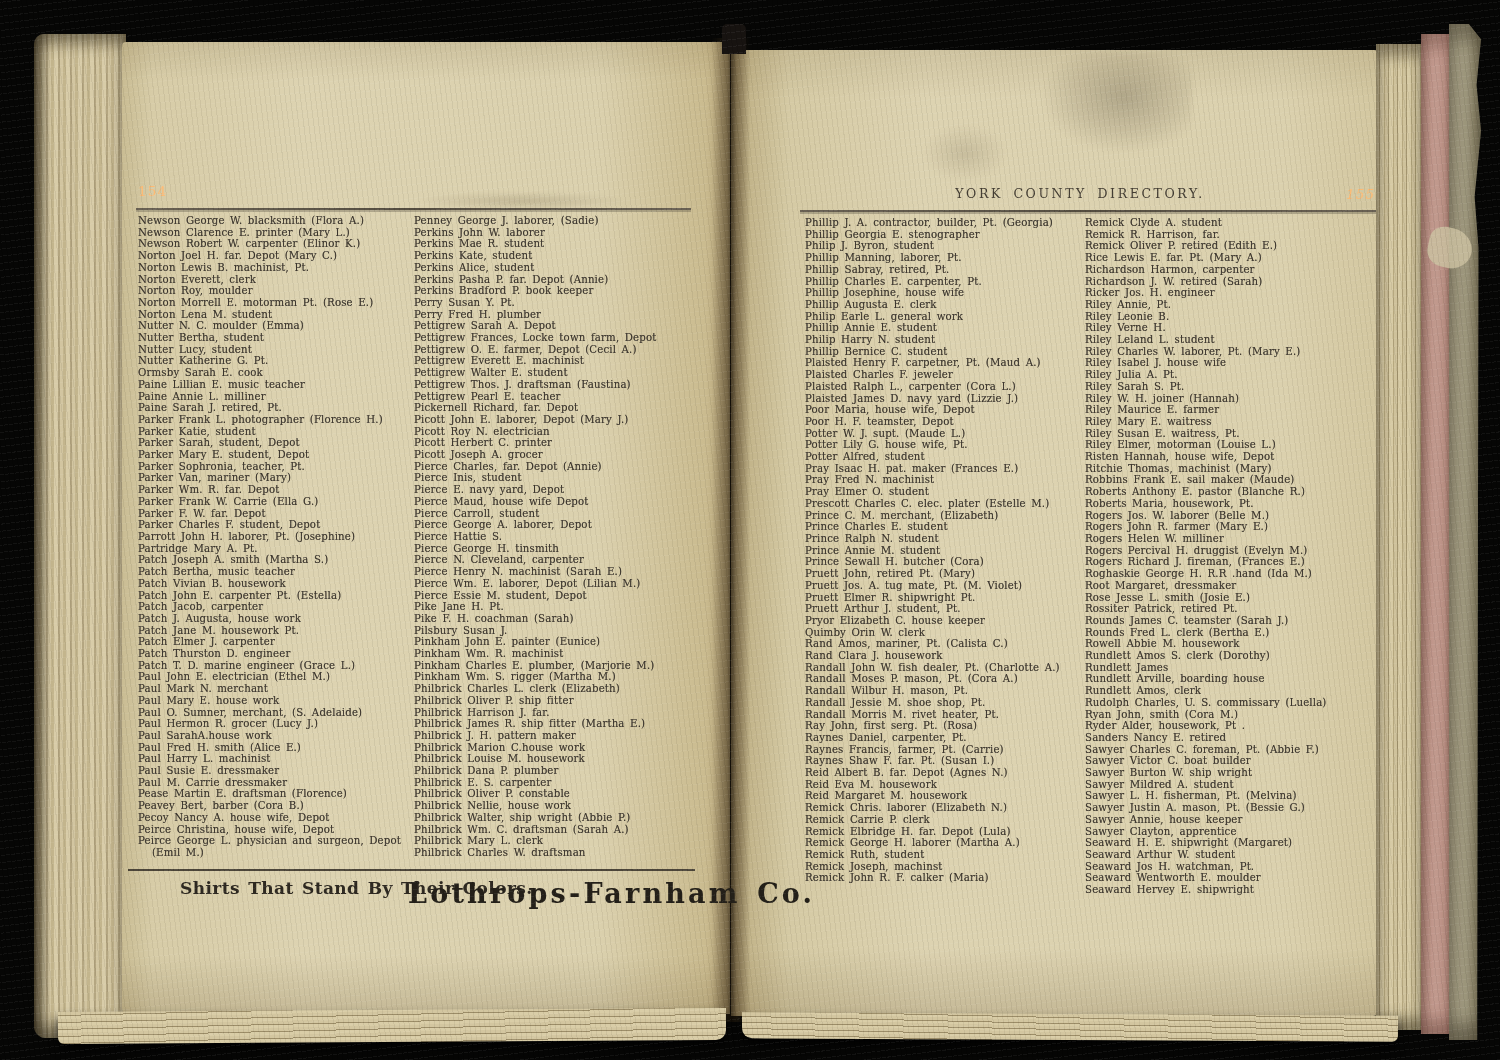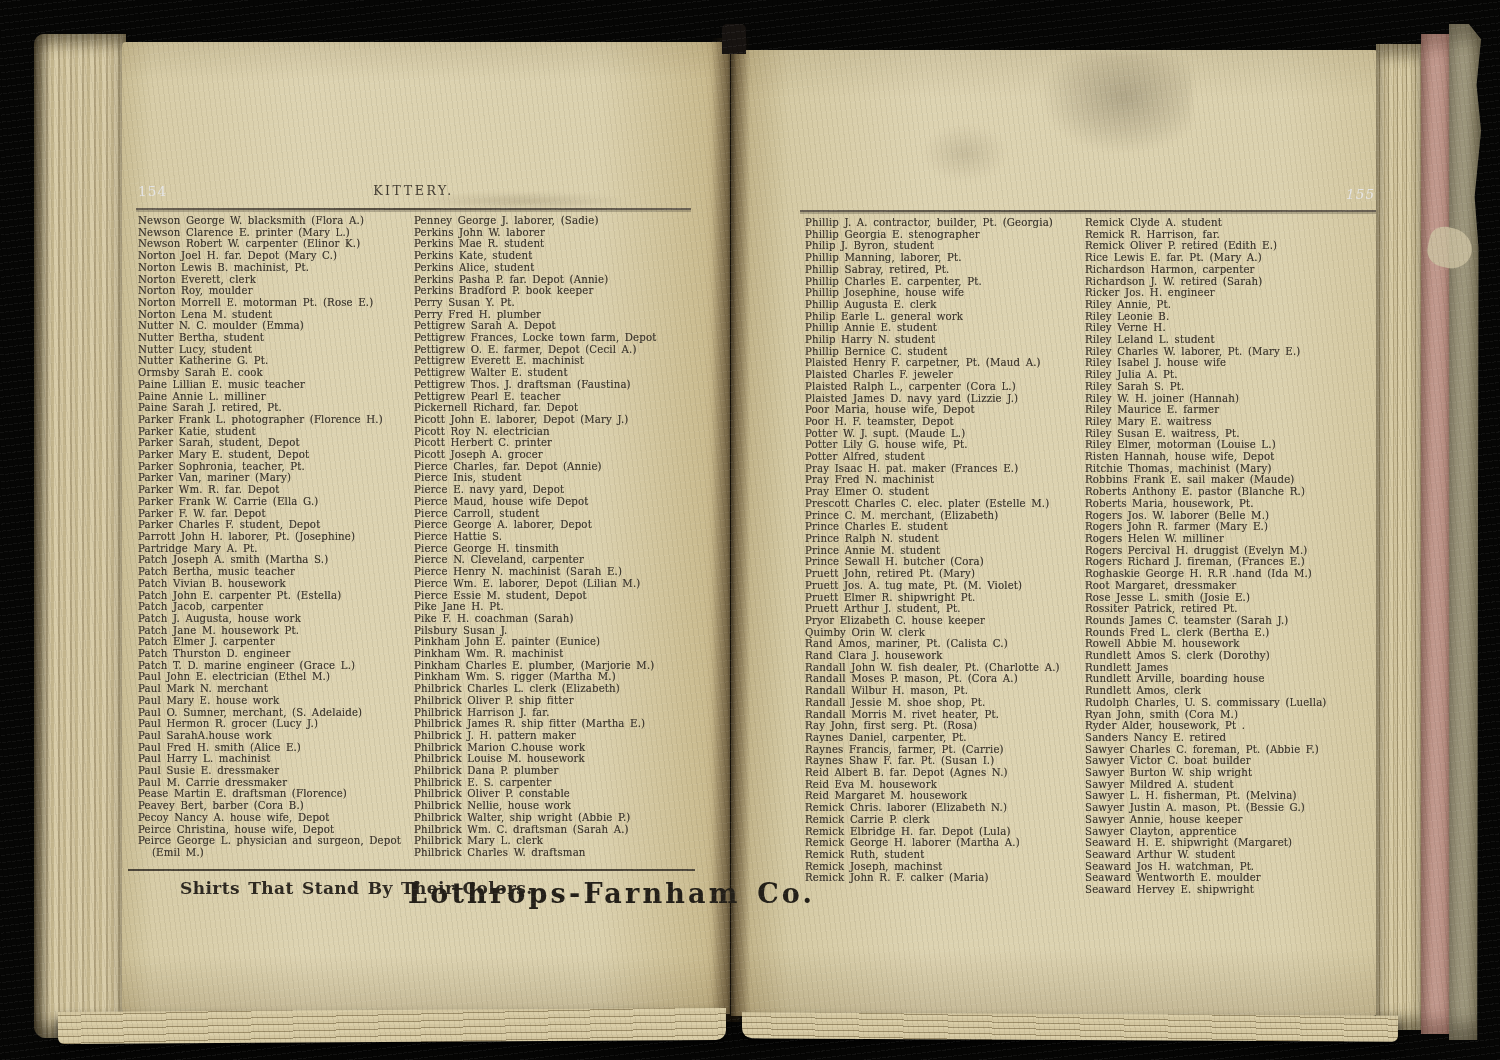--- a/index.html
+++ b/index.html
@@ -103,7 +103,7 @@
   }
 
   
-  .pagenum { position:absolute; font-size:13.5px; color:#e5e5e5; letter-spacing:1.2px; }
+  .pagenum { position:absolute; font-size:13.5px; color:#fdba74; letter-spacing:1.2px; }
   .runhead { position:absolute; text-align:center; font-size:12.5px; letter-spacing:2.6px; color:#443e34; word-spacing:4px; }
   .headrule { position:absolute; height:2px; background:linear-gradient(90deg, #6a6254 0, #544d40 50%, #6a6254 100%); box-shadow:0 2px 0 rgba(90,82,68,.35); }
 

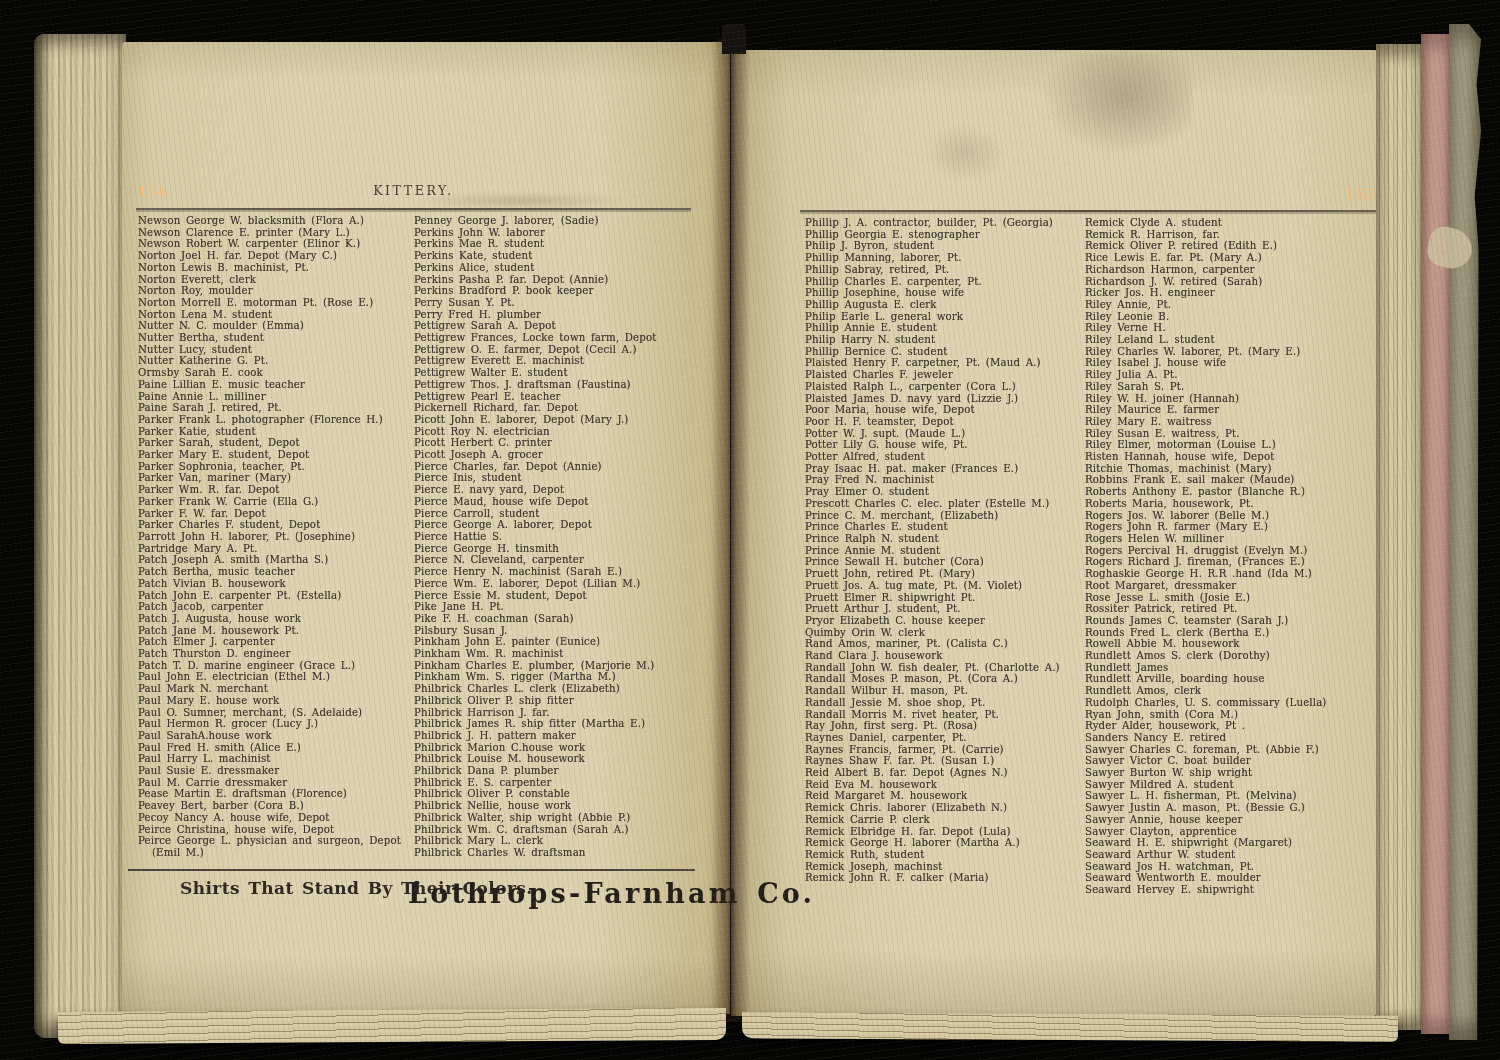--- a/index.html
+++ b/index.html
@@ -152,7 +152,6 @@
   <div class="stain-b"></div>
 
   <div class="pagenum" style="left:138px; top:183px;">154</div>
-  <div class="runhead" style="left:137px; top:183px; width:553px;">KITTERY.</div>
   <div class="headrule" style="left:136px; top:208px; width:555px;"></div>
 
   <div class="dircol" style="left:138px; top:215px; width:279px;">

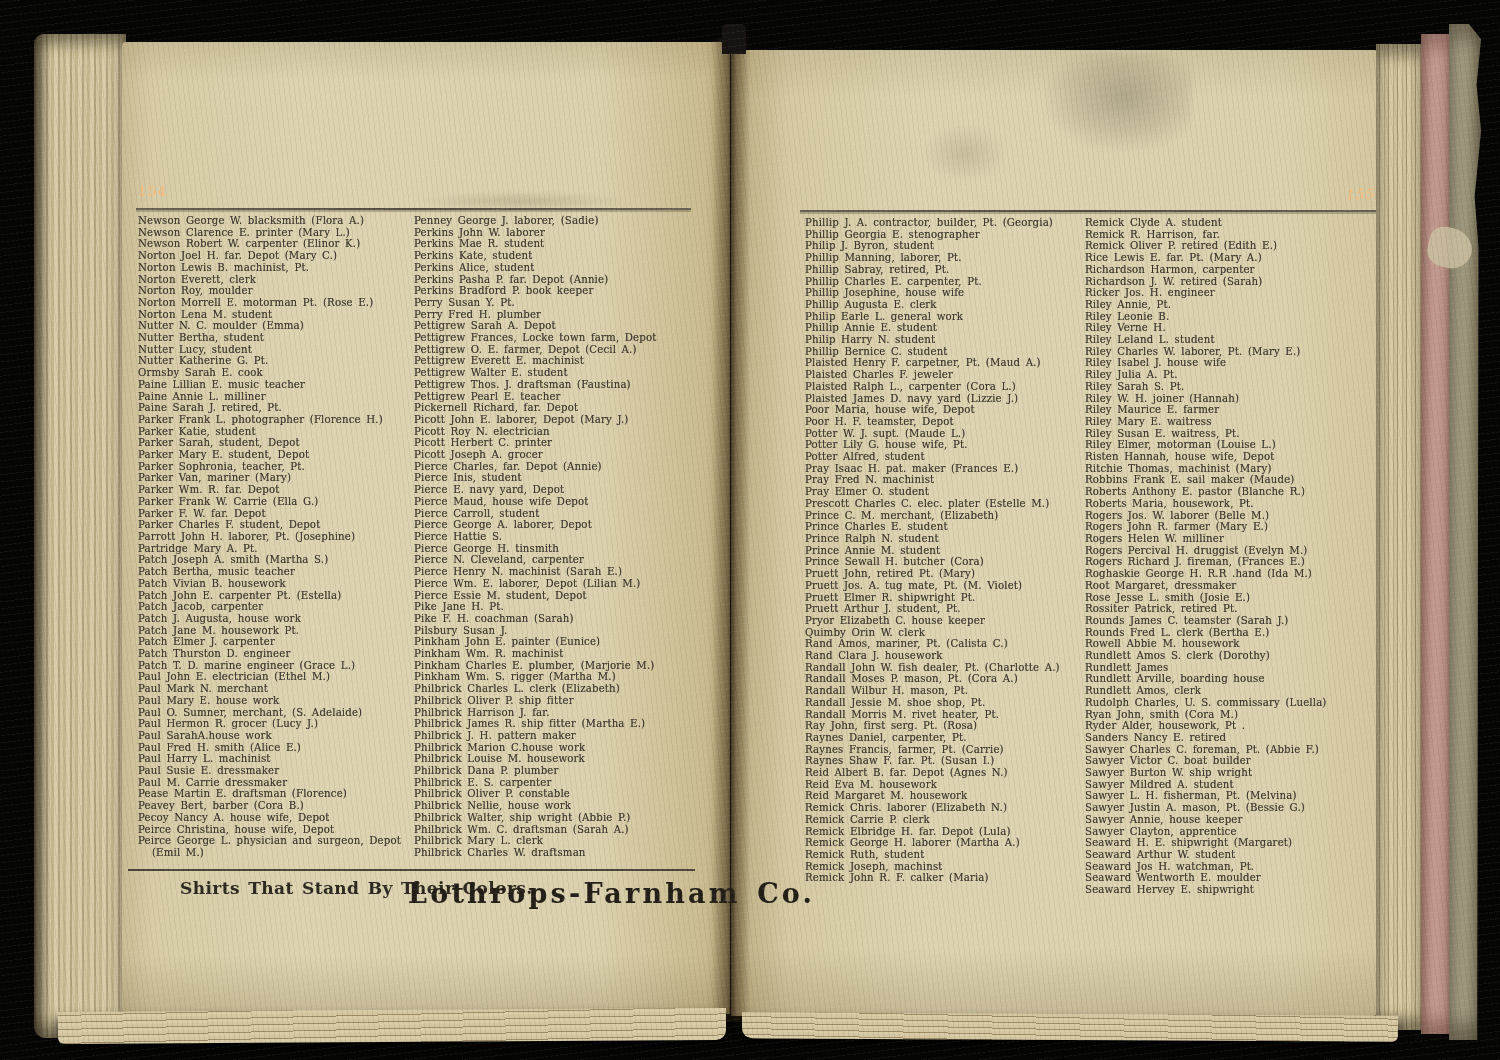--- a/index.html
+++ b/index.html
@@ -273,6 +273,7 @@
   <div class="ad-tagline">Shirts That Stand By Their Colors.</div>
   <div class="ad-company">Lothrops-Farnham Co.</div>
 
+  <div class="runhead" style="left:800px; top:186px; width:560px;">YORK COUNTY DIRECTORY.</div>
   <div class="pagenum" style="left:1346px; top:186px;font-style:italic;">155</div>
   <div class="headrule" style="left:800px; top:210px; width:577px;"></div>
 

